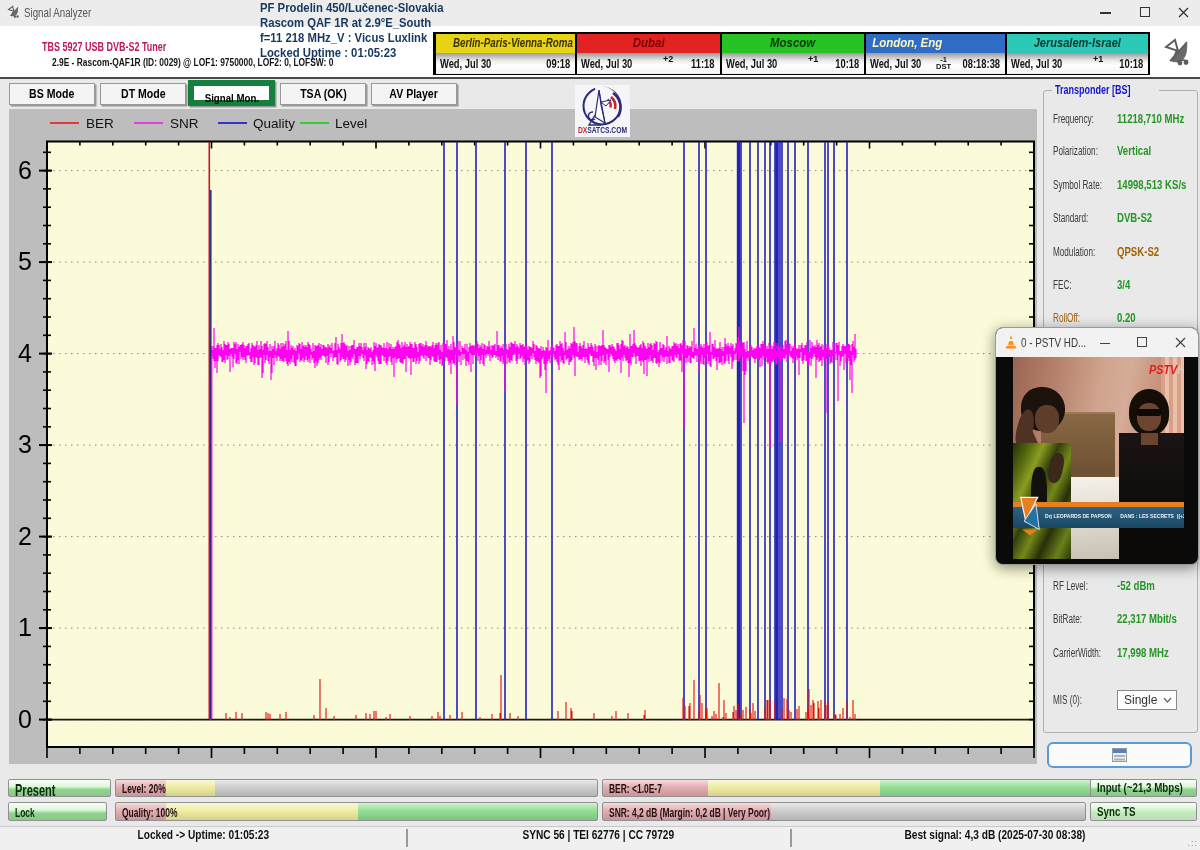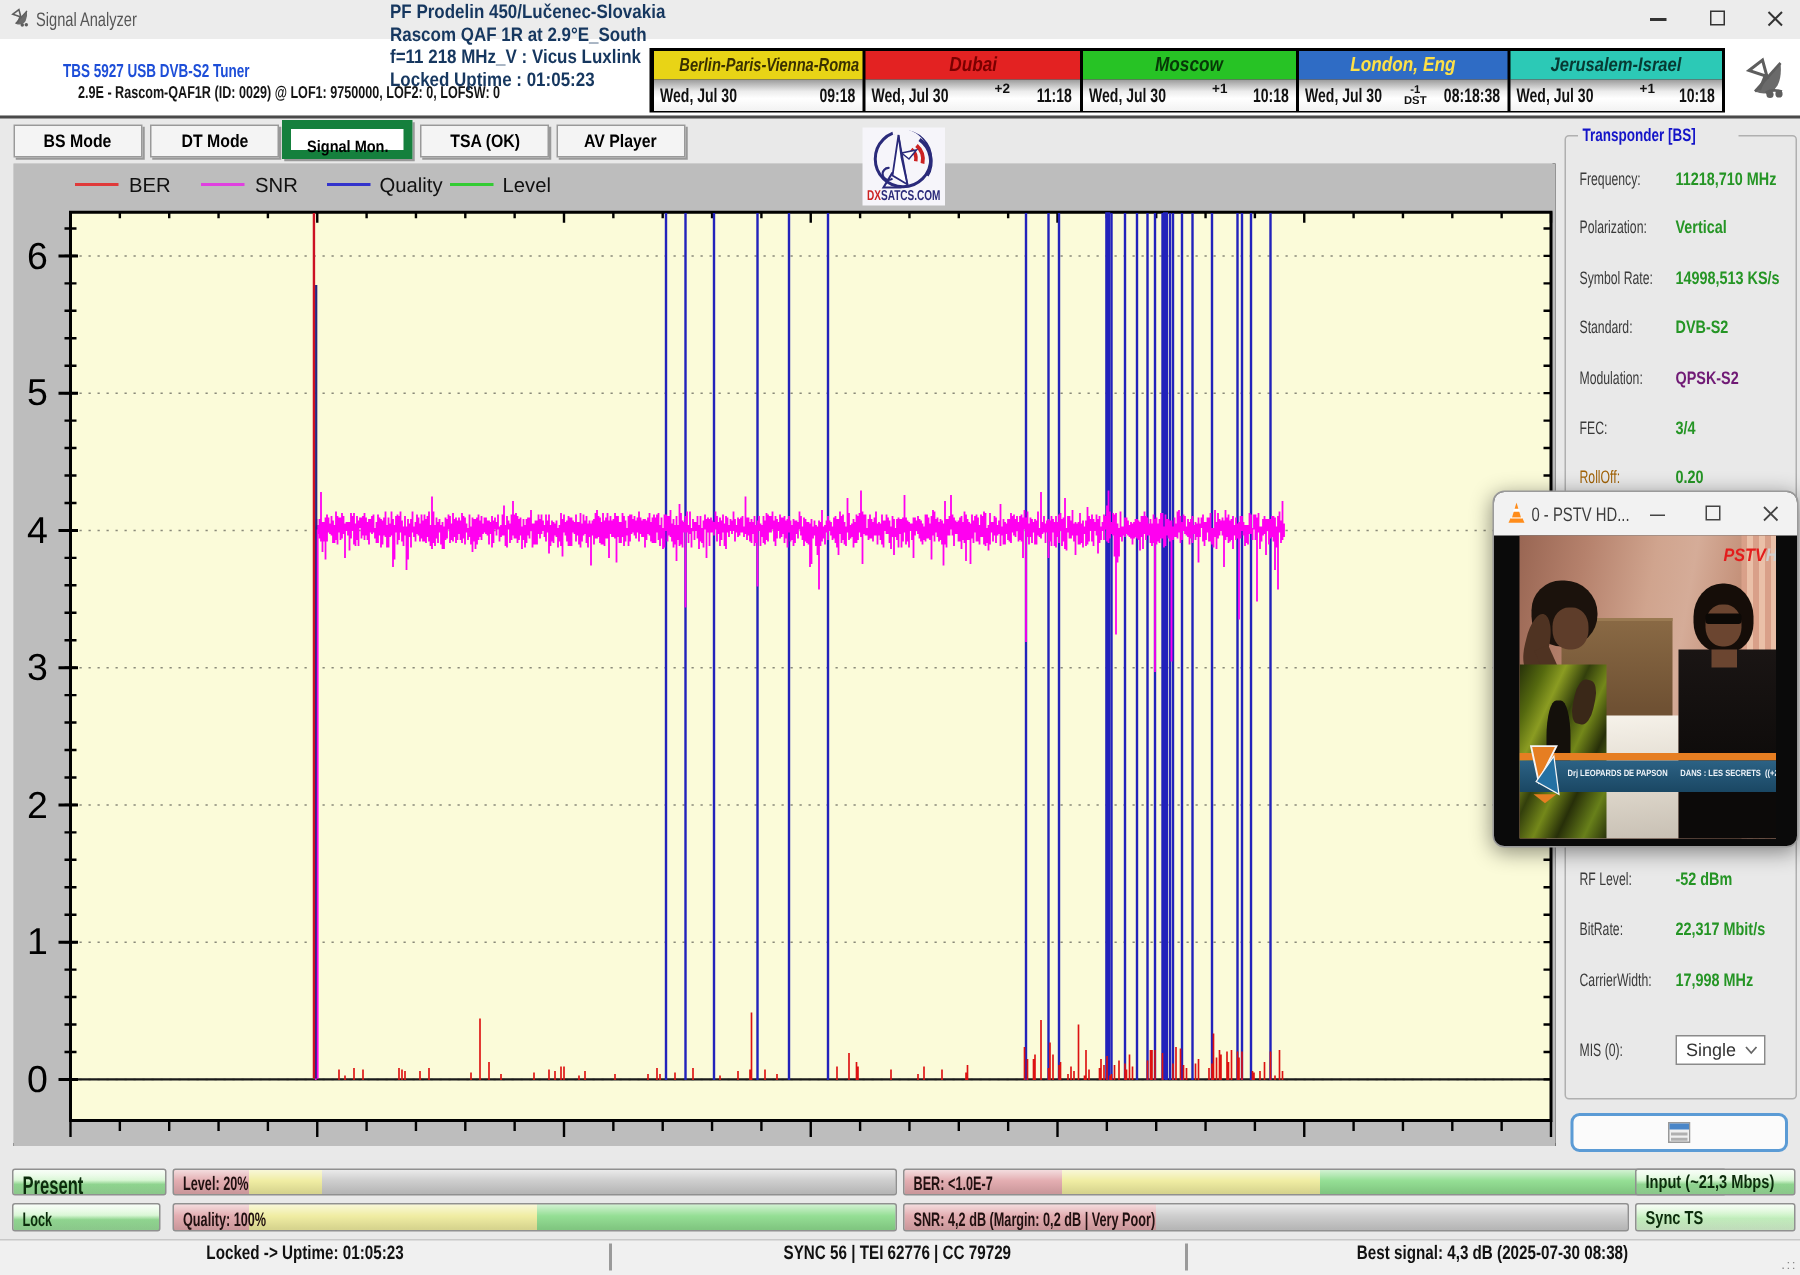--- a/index.html
+++ b/index.html
@@ -27,7 +27,7 @@
   </svg>
 
 <div class="abs" style="left:0;top:26px;width:1200px;height:51px;background:#fff"></div>
-<div class="abs bold" style="left:42px;top:40px;font-size:12.5px;color:#1d4ed8"><span class="sx" style="transform:scaleX(.72)">TBS 5927 USB DVB-S2 Tuner</span></div>
+<div class="abs bold" style="left:42px;top:40px;font-size:12.5px;color:#be185d"><span class="sx" style="transform:scaleX(.72)">TBS 5927 USB DVB-S2 Tuner</span></div>
 <div class="abs" style="left:52px;top:56px;font-size:11.5px;color:#141414;font-weight:bold"><span class="sx" style="transform:scaleX(.73)">2.9E - Rascom-QAF1R (ID: 0029) @ LOF1: 9750000, LOF2: 0, LOFSW: 0</span></div>
 <div class="abs bold" style="left:260px;top:0px;font-size:13px;line-height:15px;color:#16375f;white-space:nowrap"><span class="sx" style="transform:scaleX(.87)">PF Prodelin 450/Lučenec-Slovakia<br>Rascom QAF 1R at 2.9°E_South<br>f=11 218 MHz_V : Vicus Luxlink<br>Locked Uptime : 01:05:23</span></div>
 

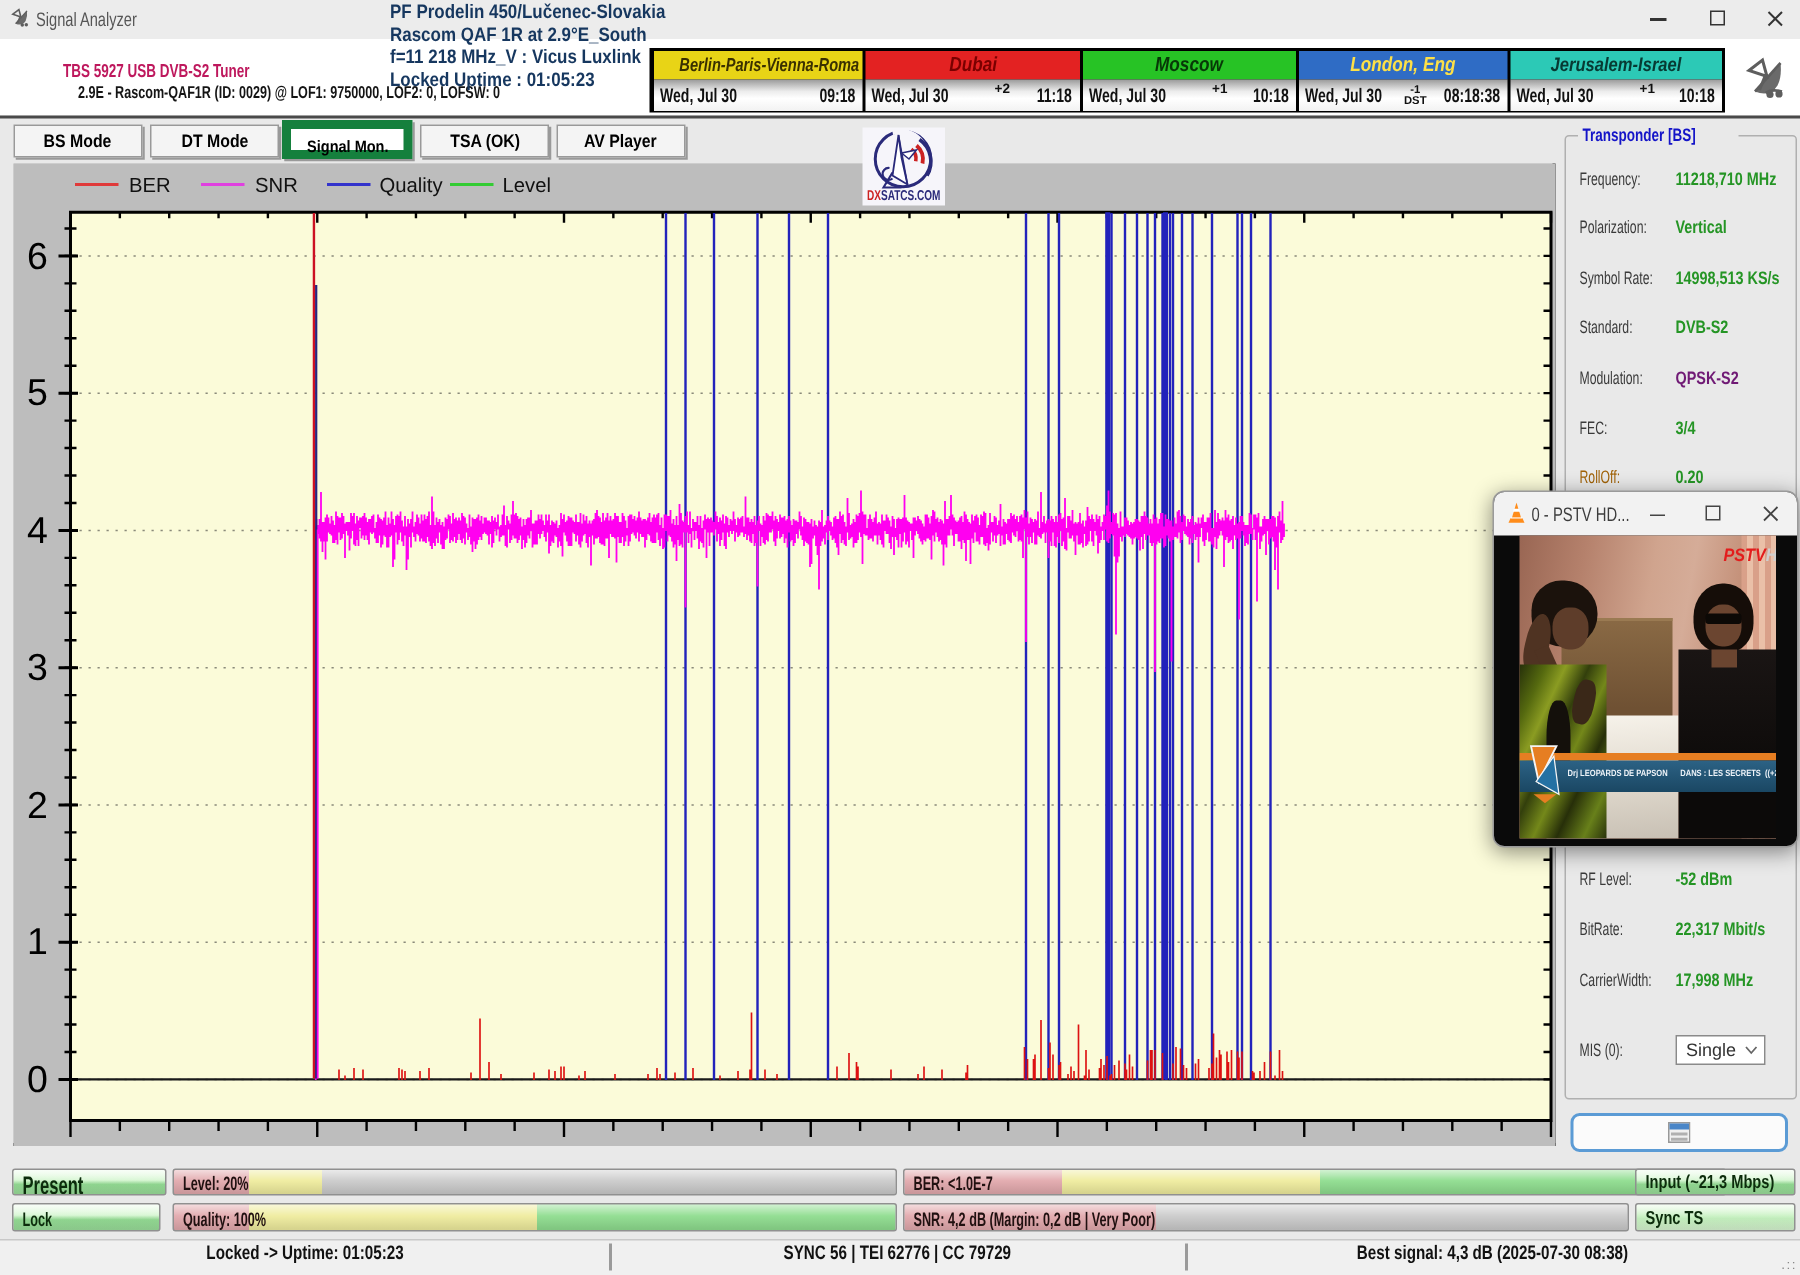--- a/index.html
+++ b/index.html
@@ -49,7 +49,7 @@
     <span style="position:absolute;left:86px;top:2px;font-size:9px;line-height:9px;font-weight:bold">+1</span>
     <span style="position:absolute;right:5px;display:inline-block;transform:scaleX(.72);transform-origin:right center">10:18</span>
   </div>
-<div class="abs" style="left:866px;top:34px;width:139px;height:18.5px;background:#2f6cc5;color:#fde047;font-weight:bold;font-style:italic;font-size:13.5px;text-align:center;line-height:18px;white-space:nowrap"><span style="display:inline-block;transform:scaleX(.85)">London, Eng</span></div>
+<div class="abs" style="left:866px;top:34px;width:139px;height:18.5px;background:#2f6cc5;color:#fef9c3;font-weight:bold;font-style:italic;font-size:13.5px;line-height:18px;white-space:nowrap"><span style="display:inline-block;transform:scaleX(.85)">London, Eng</span></div>
 <div class="abs" style="left:866px;top:52.5px;width:139px;height:21.5px;background:linear-gradient(#9a9a9a,#ededed 38%,#fff 60%,#f2f2f2);color:#111;font-weight:bold;font-size:13px;line-height:22px">
     <span class="sx" style="position:absolute;left:4px;transform:scaleX(.72)">Wed, Jul 30</span>
     <span style="position:absolute;left:70px;top:3px;font-size:7.5px;font-weight:bold;line-height:7.5px;text-align:center">-1<br>DST</span>

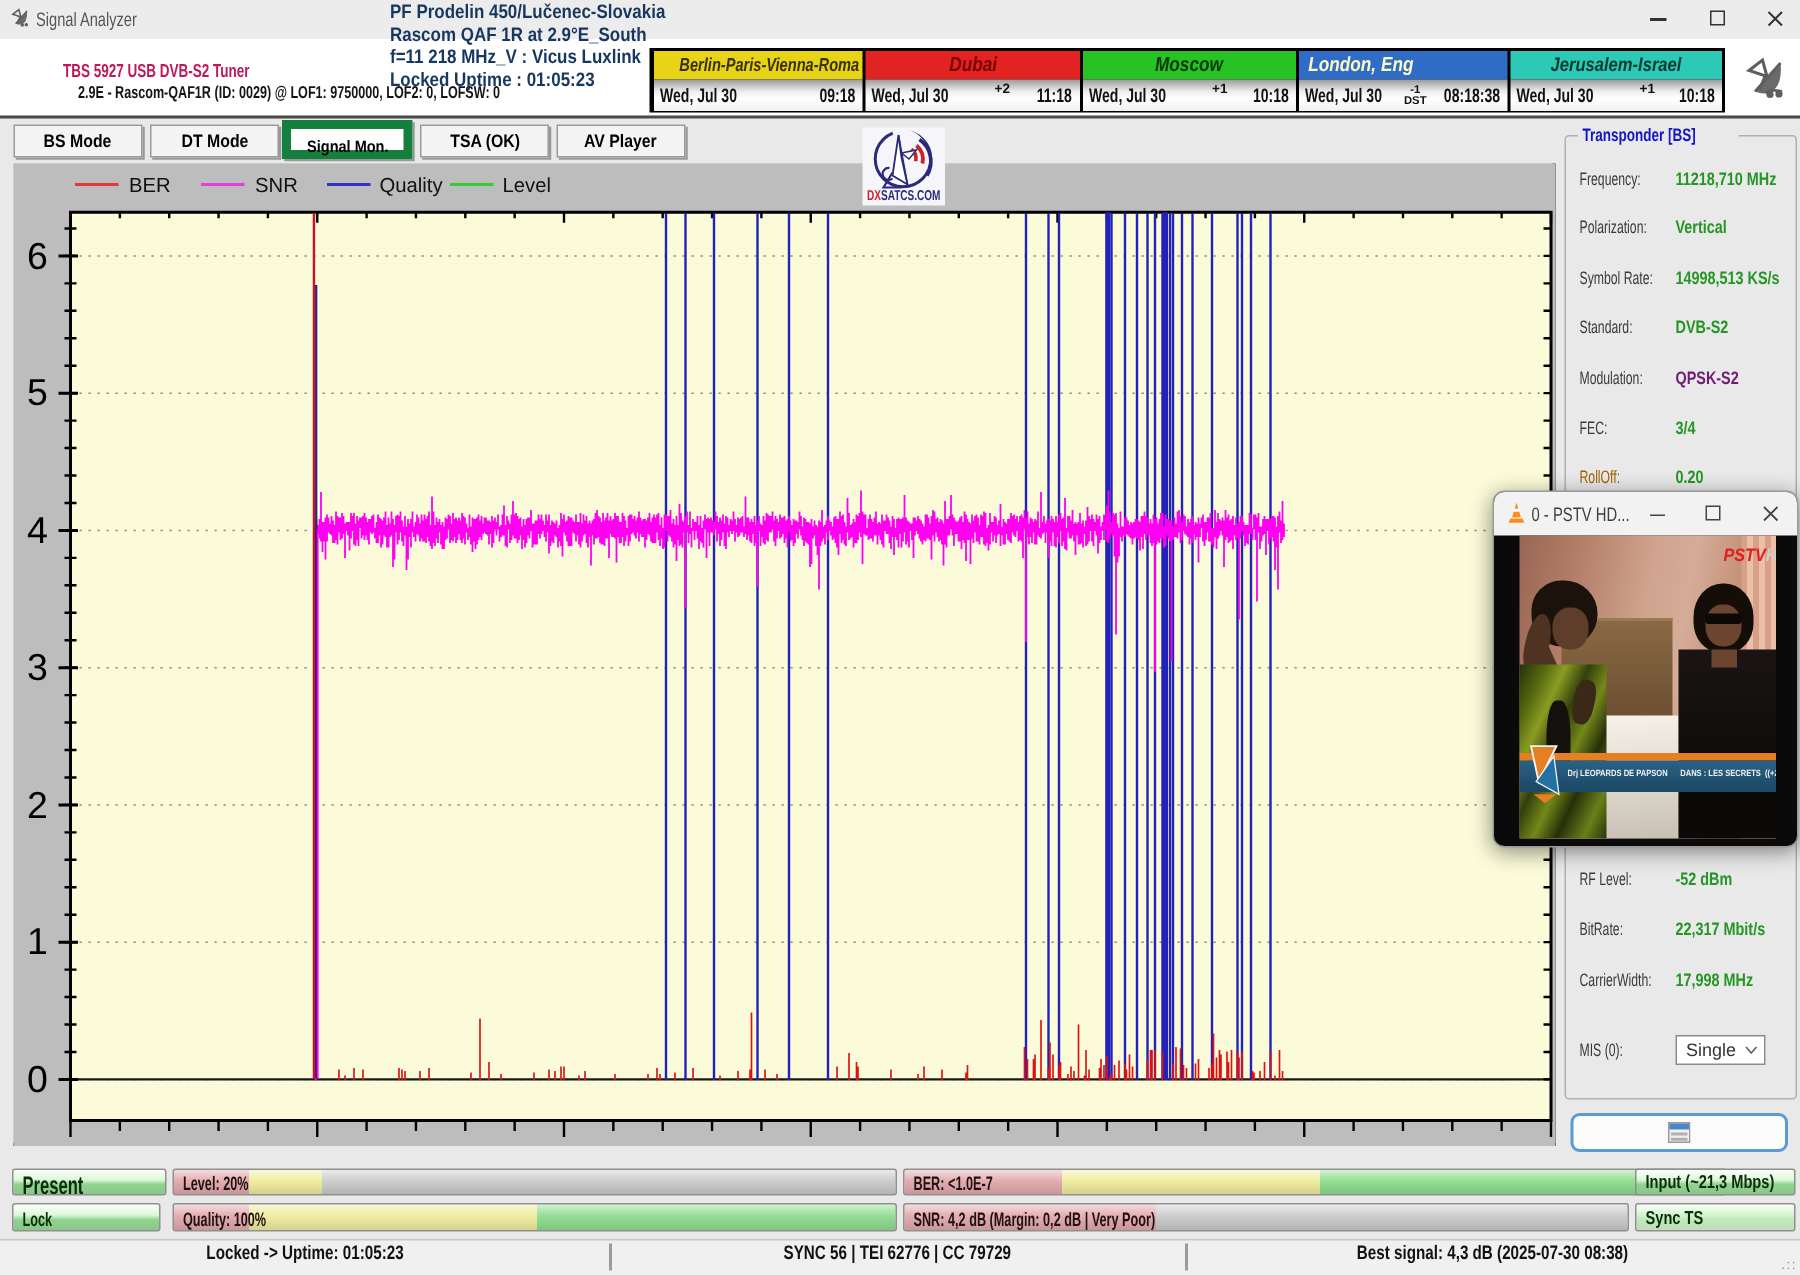--- a/index.html
+++ b/index.html
@@ -273,7 +273,7 @@
 <div class="abs" style="left:1053px;top:211px;font-size:12px;color:#3a3a3a;white-space:nowrap"><span class="sx" style="transform:scaleX(.68)">Standard:</span></div>
 <div class="abs bold" style="left:1117px;top:211px;font-size:12px;color:#259525;white-space:nowrap"><span class="sx" style="transform:scaleX(.8)">DVB-S2</span></div>
 <div class="abs" style="left:1053px;top:245px;font-size:12px;color:#3a3a3a;white-space:nowrap"><span class="sx" style="transform:scaleX(.68)">Modulation:</span></div>
-<div class="abs bold" style="left:1117px;top:245px;font-size:12px;color:#701a75;white-space:nowrap"><span class="sx" style="transform:scaleX(.8)">QPSK-S2</span></div>
+<div class="abs bold" style="left:1117px;top:245px;font-size:12px;color:#a16207;white-space:nowrap"><span class="sx" style="transform:scaleX(.8)">QPSK-S2</span></div>
 <div class="abs" style="left:1053px;top:278px;font-size:12px;color:#3a3a3a;white-space:nowrap"><span class="sx" style="transform:scaleX(.68)">FEC:</span></div>
 <div class="abs bold" style="left:1117px;top:278px;font-size:12px;color:#259525;white-space:nowrap"><span class="sx" style="transform:scaleX(.8)">3/4</span></div>
 <div class="abs" style="left:1053px;top:311px;font-size:12px;color:#a16207;white-space:nowrap"><span class="sx" style="transform:scaleX(.68)">RollOff:</span></div>

